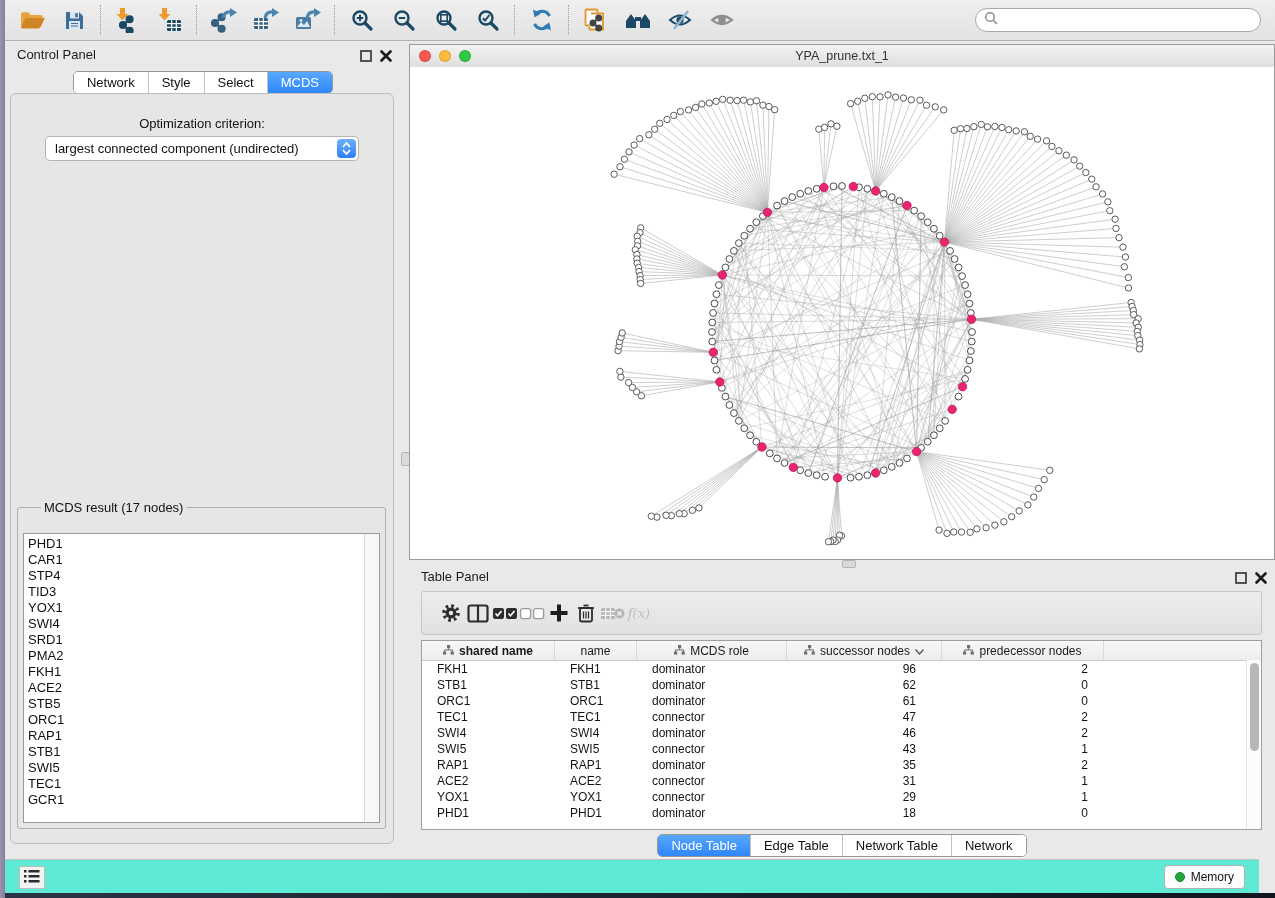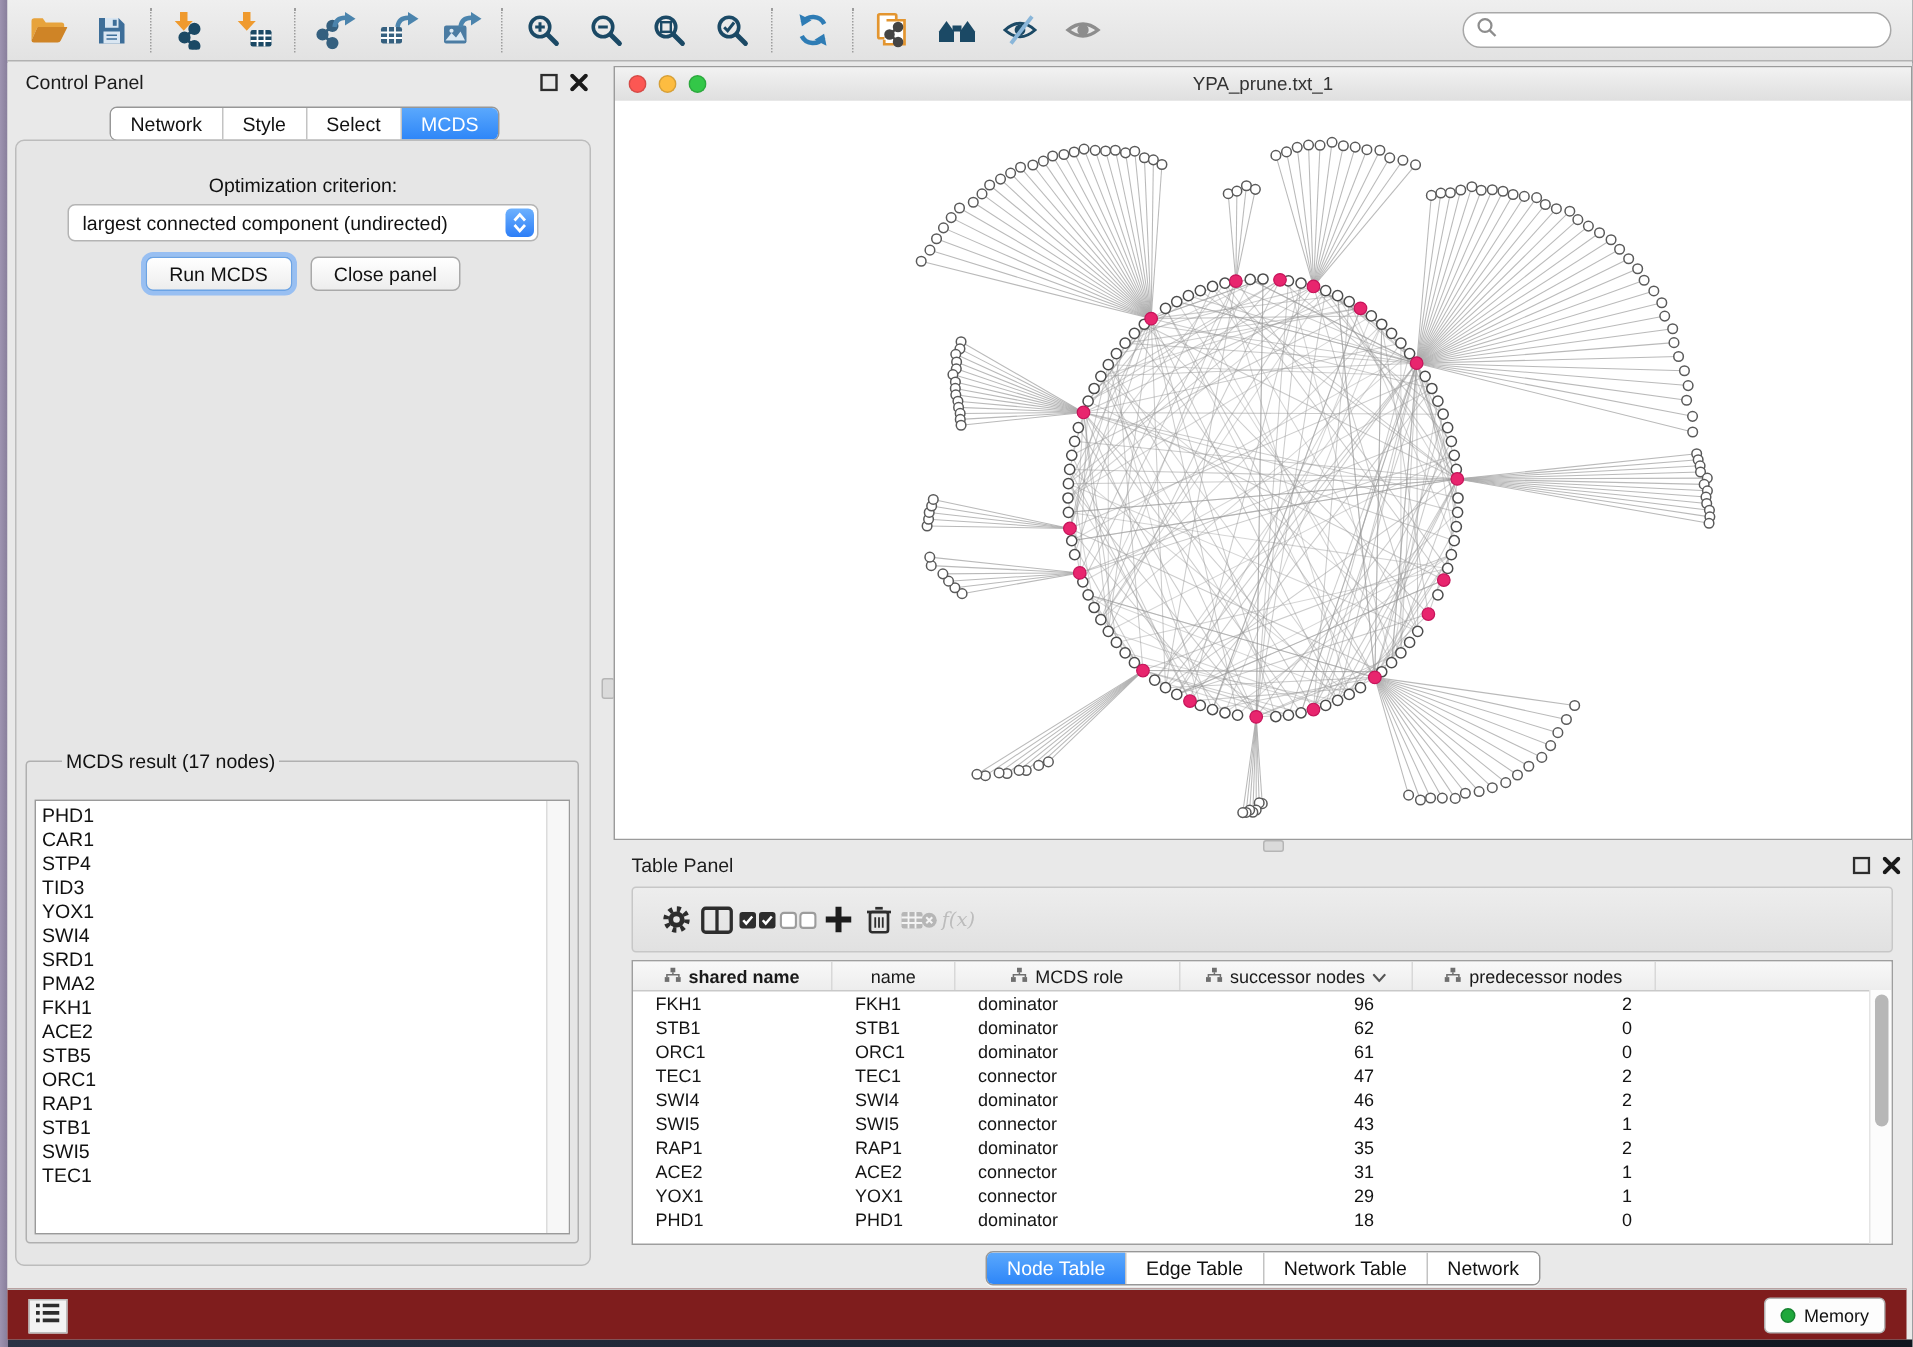--- a/index.html
+++ b/index.html
@@ -278,9 +278,6 @@
                 <path d="M2 9 L5.5 13 L9 9" fill="none" stroke="#fff" stroke-width="1.8"></path>
               </svg>
             </span>
-        </div>
-        <div class="btn-row">
-          <button class="mac-btn focus">Run MCDS</button><span class="btn-gap"></span><button class="mac-btn">Close panel</button>
         </div>
         <fieldset class="mcds">
           <legend>MCDS result (17 nodes)</legend>

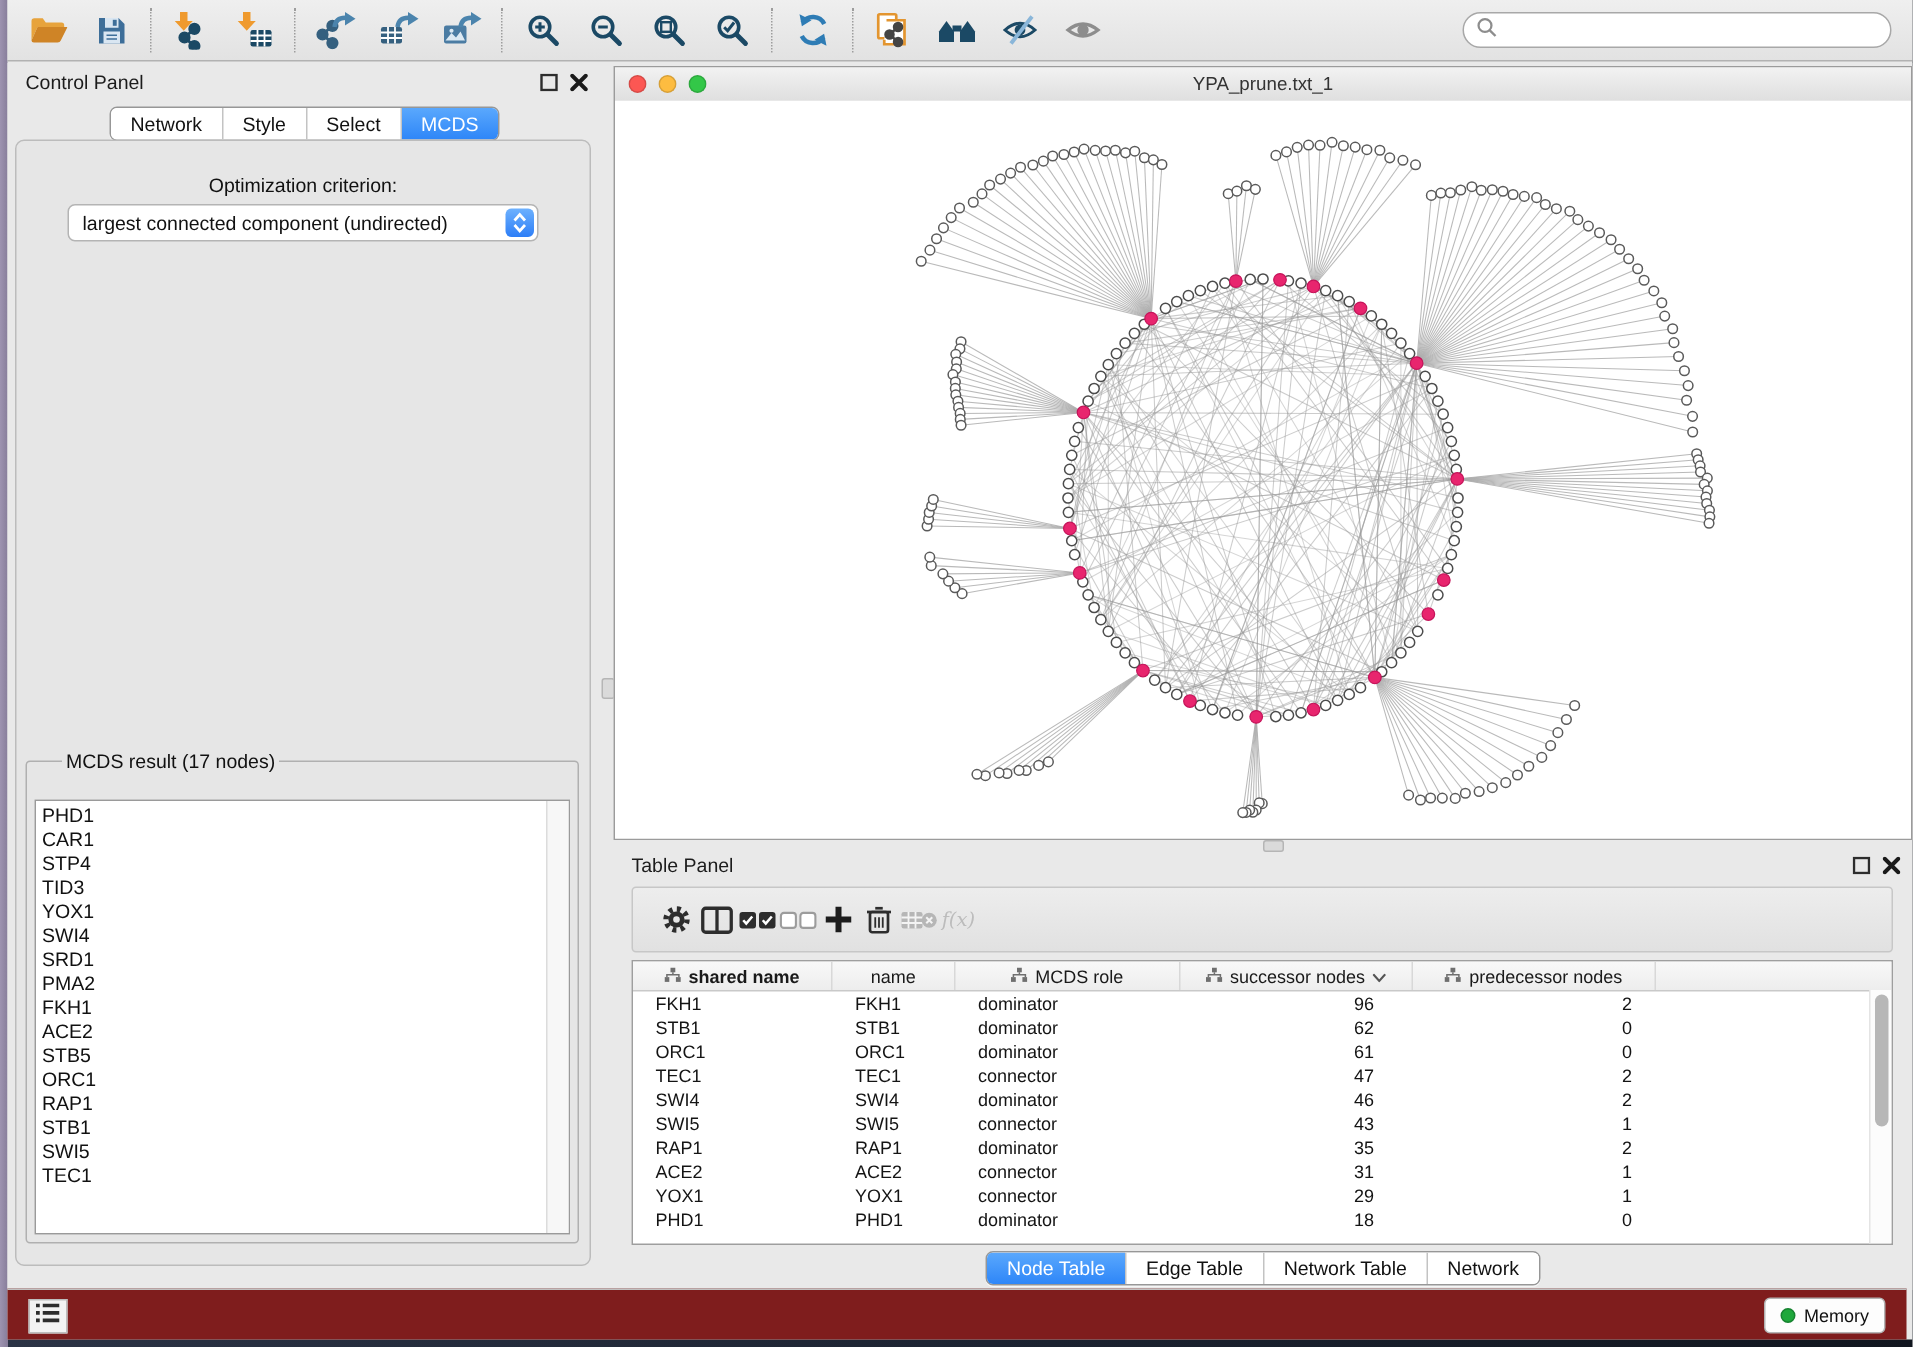--- a/index.html
+++ b/index.html
@@ -299,6 +299,7 @@
                 <div class="li">STB1</div>
                 <div class="li">SWI5</div>
                 <div class="li">TEC1</div>
+                <div class="li">GCR1</div>
               </div>
             <div class="scroll-track"></div>
           </div>

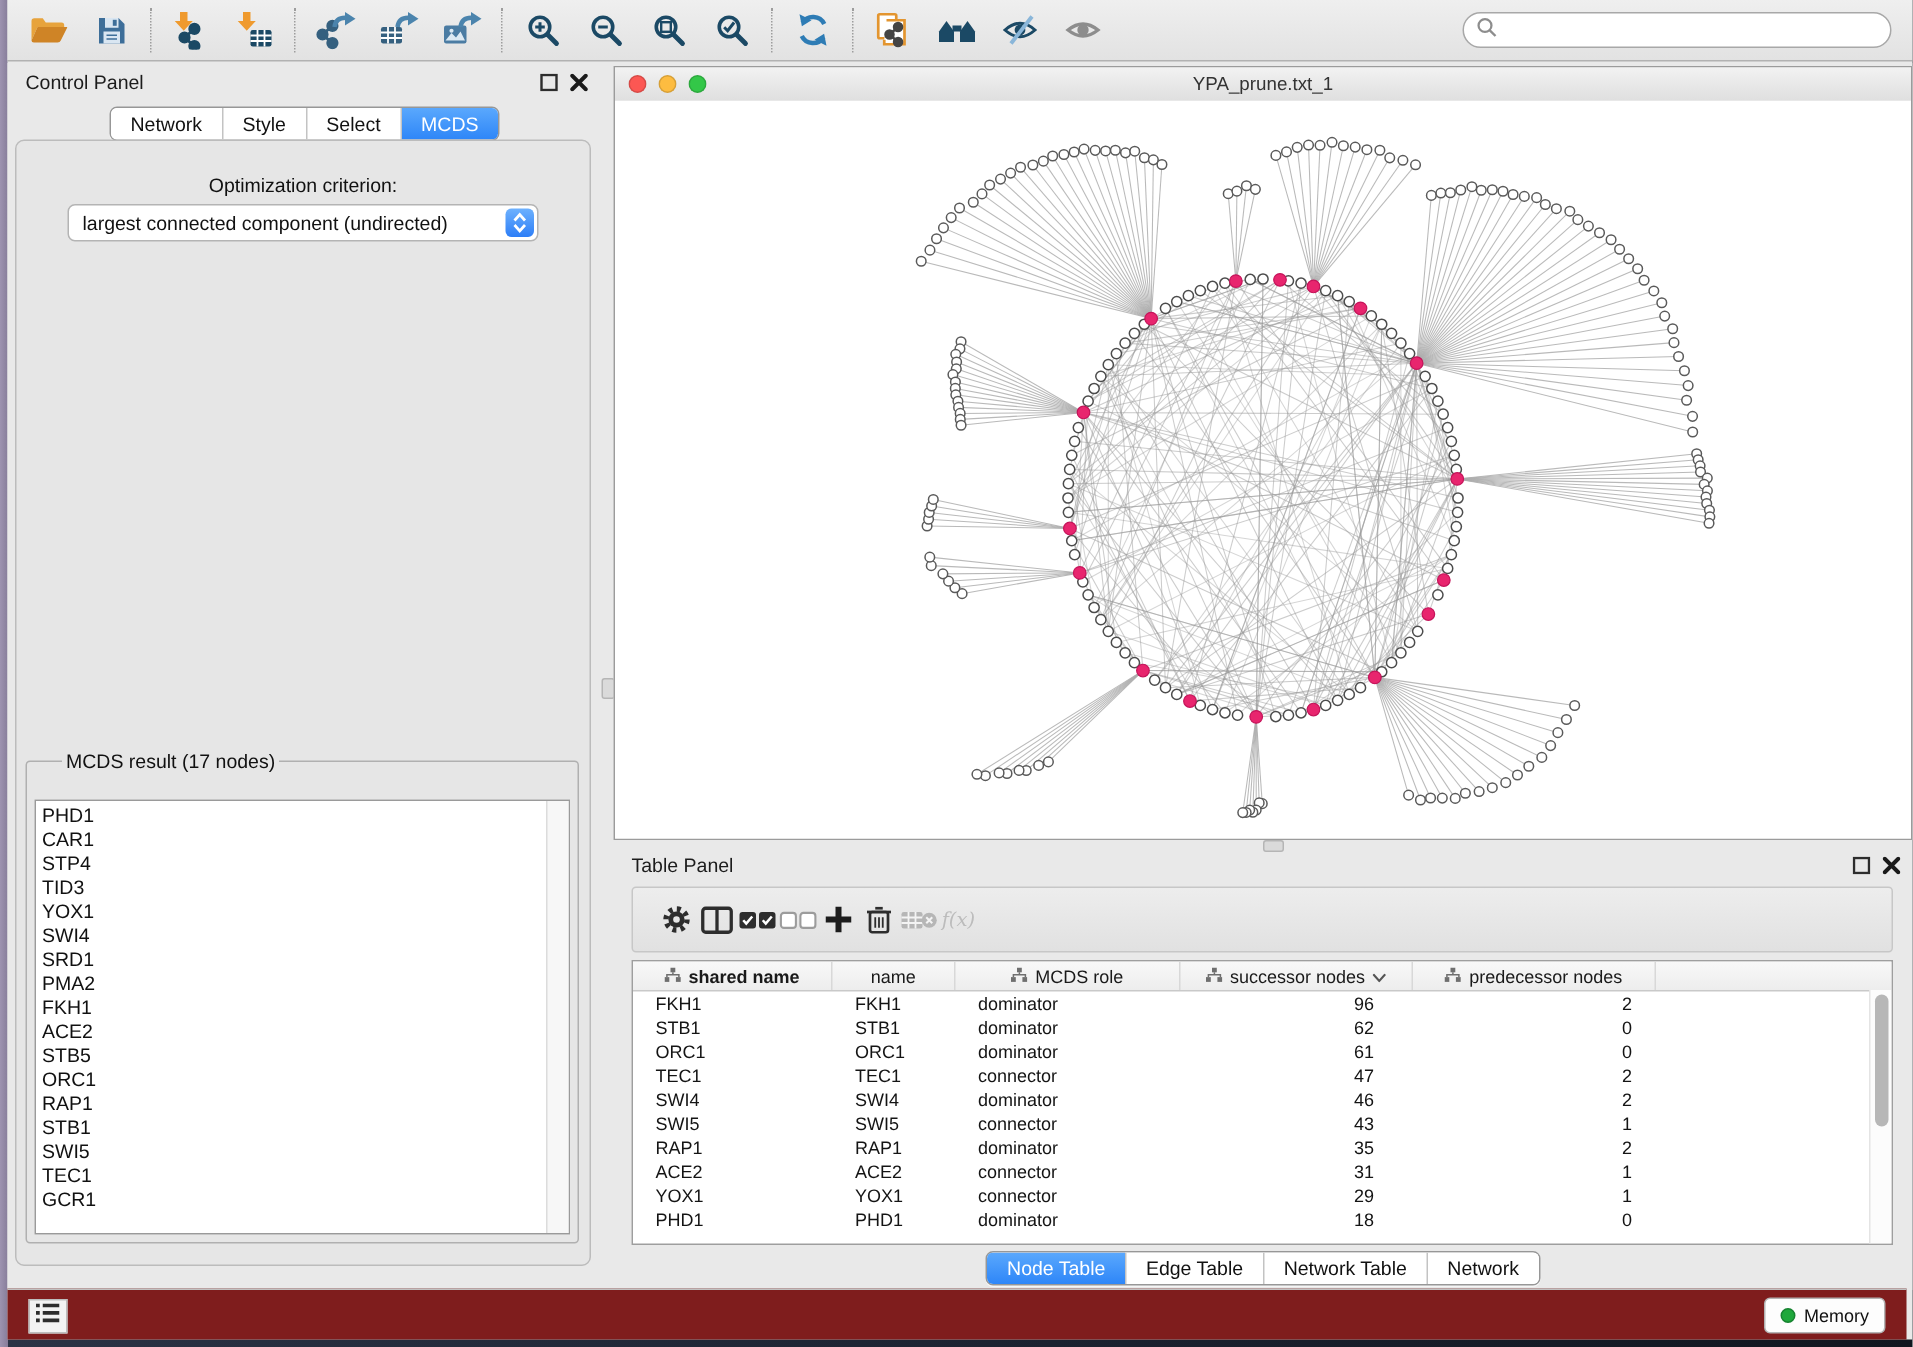--- a/index.html
+++ b/index.html
@@ -89,7 +89,7 @@
   .btabs{position:absolute;left:0;right:0;bottom:3px;text-align:center}
 
   
-  .status{position:absolute;left:0;right:4px;bottom:0;height:33px;background:#7f1d1d;border-top:1px solid #c0c0c0}
+  .status{position:absolute;left:0;right:16px;bottom:0;height:33px;background:#5eead4;border-top:1px solid #c0c0c0}
   .list-btn{position:absolute;left:14px;top:6px;width:24px;height:21px;background:#f3f3f3;border:1px solid #bdbdbd;
     display:flex;align-items:center;justify-content:center}
   .mem-btn{position:absolute;right:14px;top:5px;height:22px;background:#fdfdfd;border:1px solid #b3b3b3;border-radius:4px;

